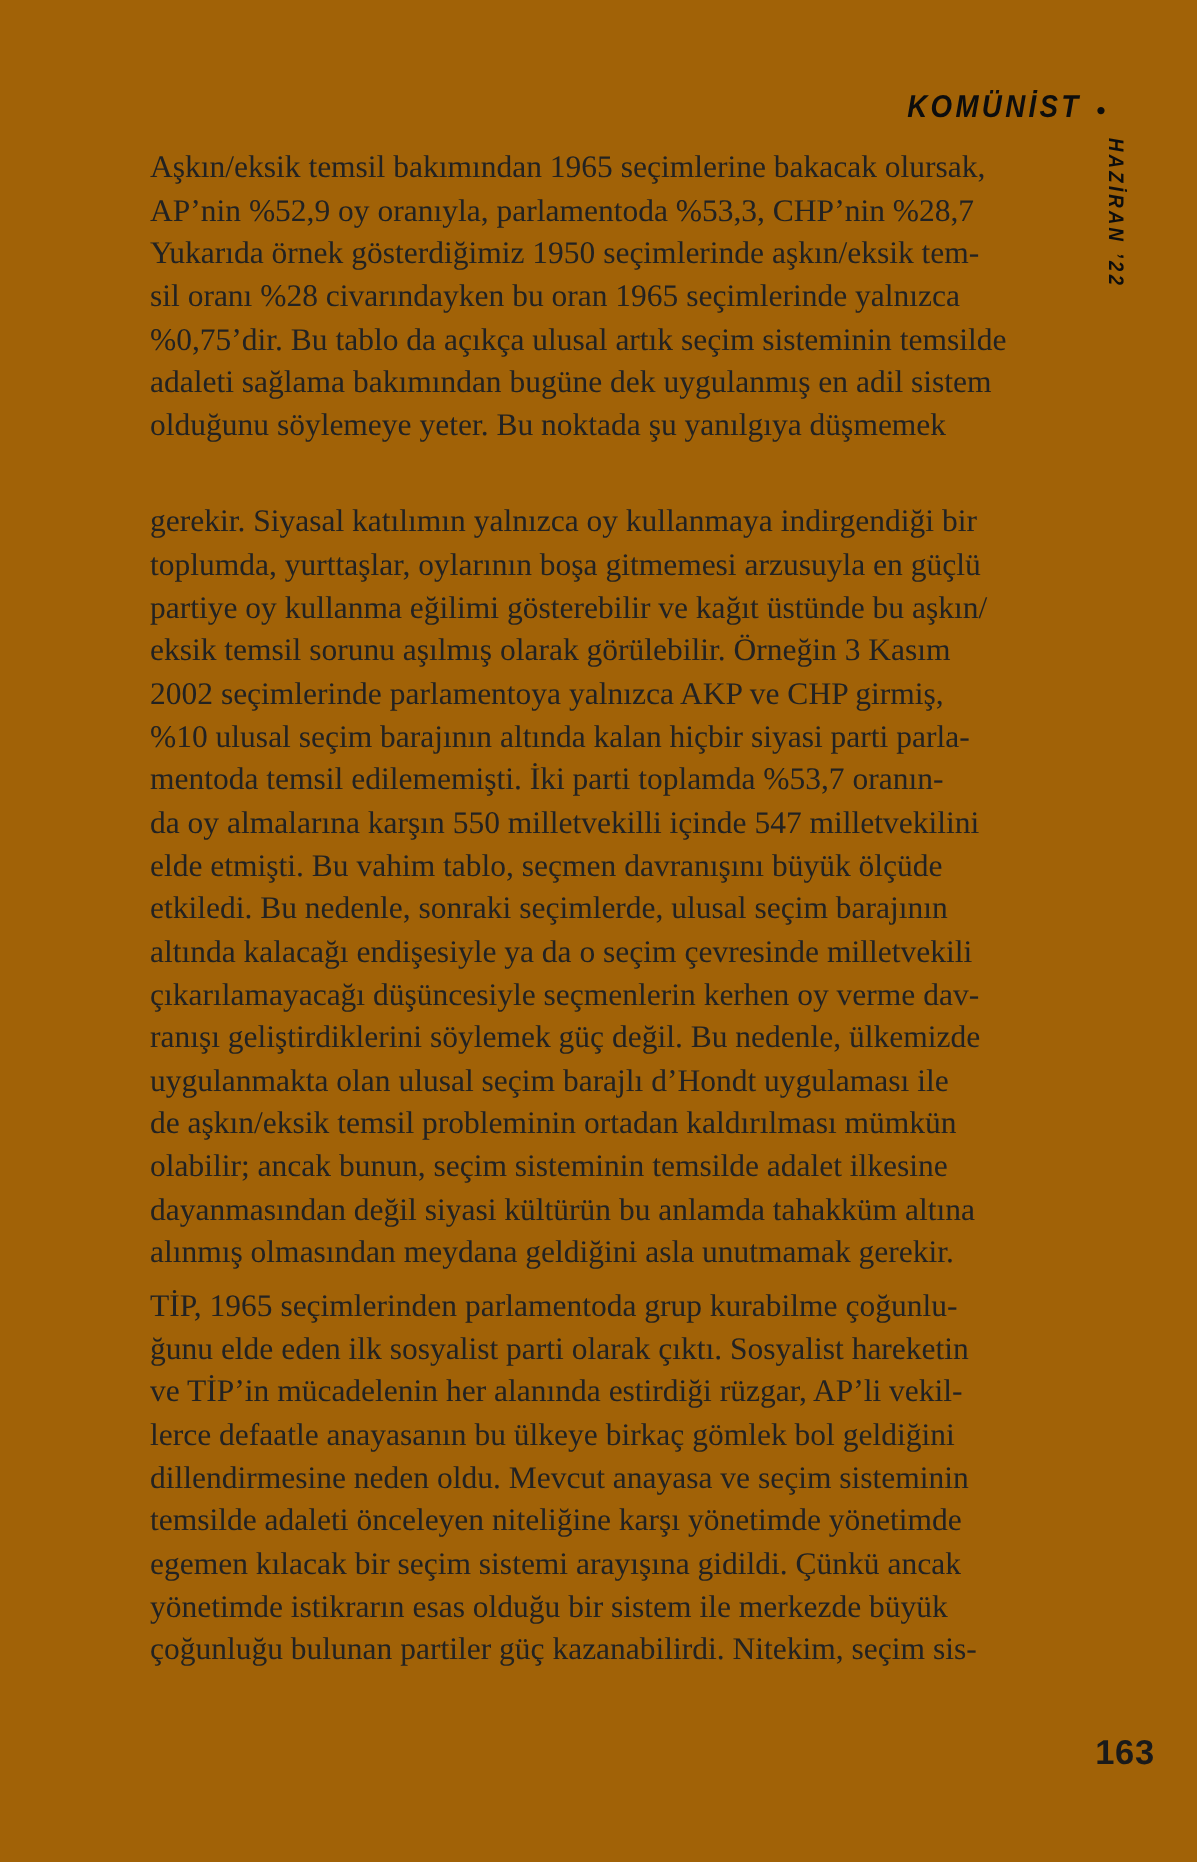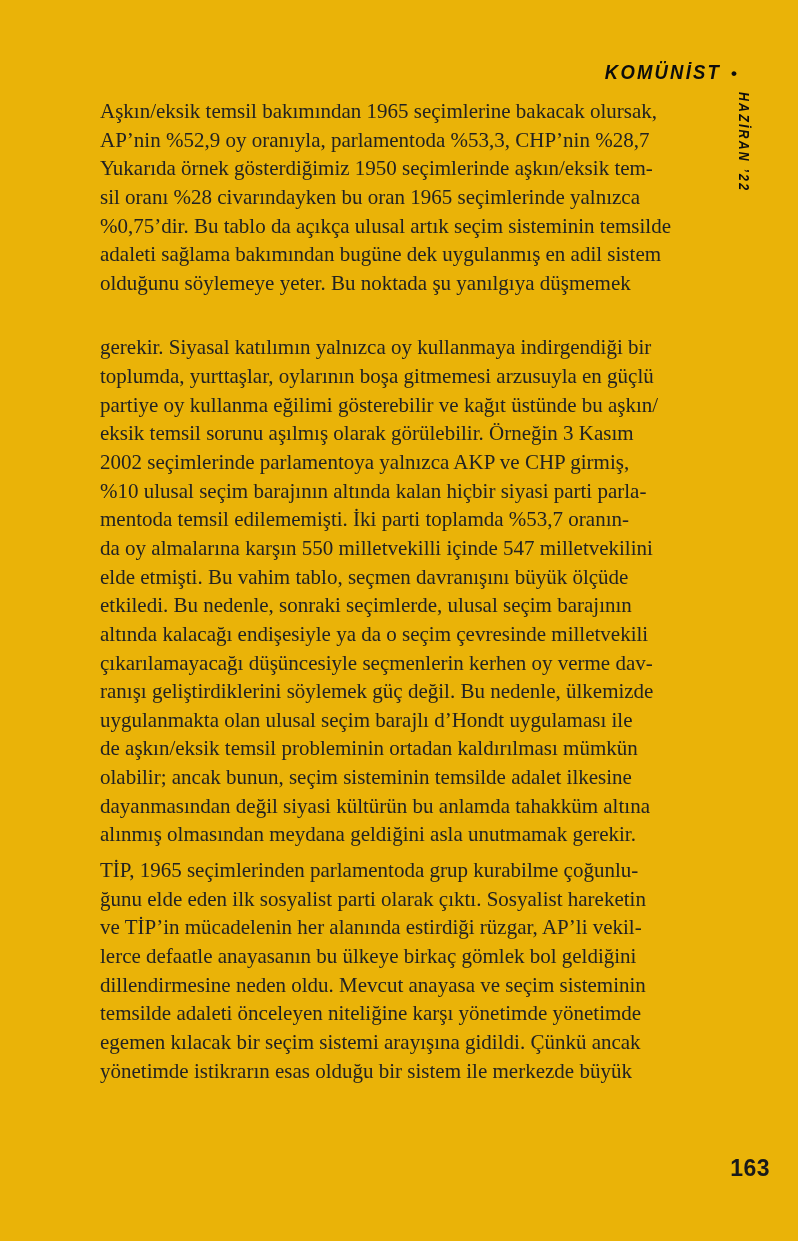--- a/index.html
+++ b/index.html
@@ -7,7 +7,7 @@
     position:relative;
     width:798px;height:1241px;
     margin:0 auto;
-    background:#eab308;
+    background:#a16207;
     overflow:hidden;
     font-family:"Liberation Serif", serif;
     color:#1f1f1f;

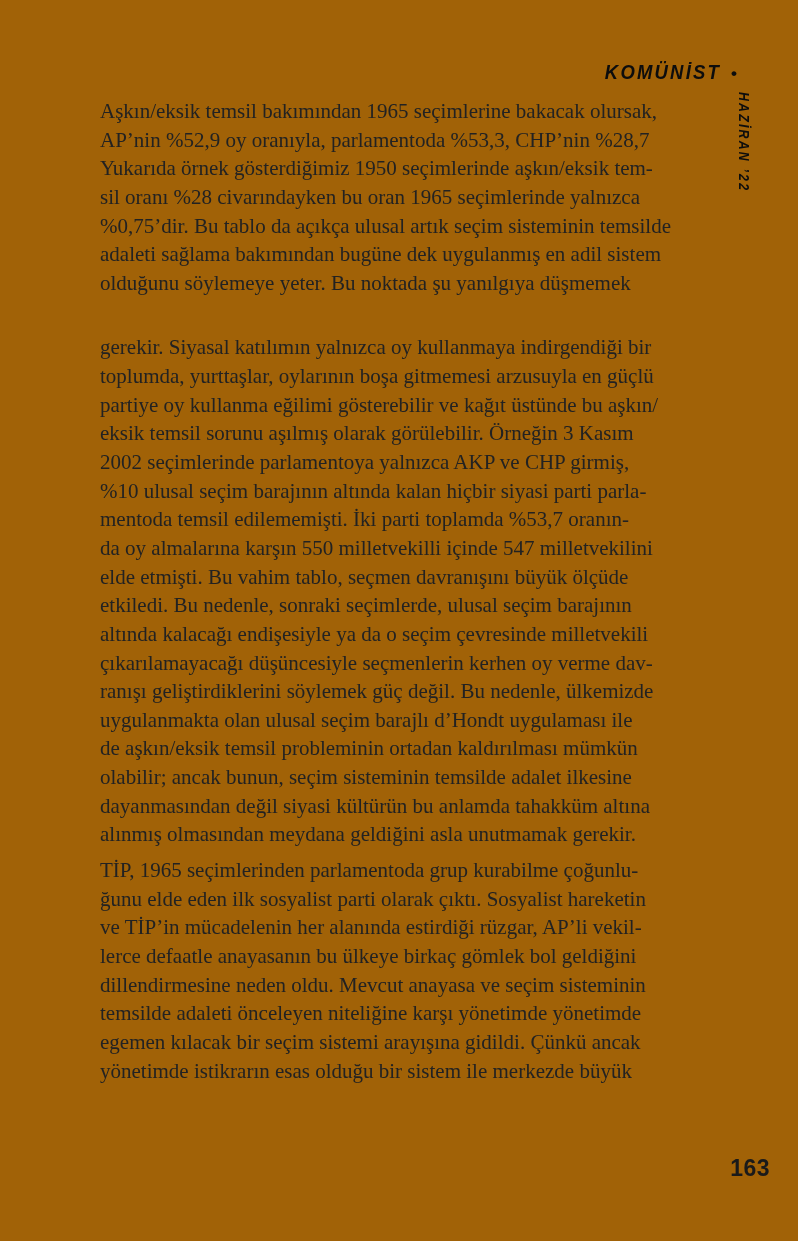--- a/index.html
+++ b/index.html
@@ -131,6 +131,7 @@
         <span class="tline" style="letter-spacing: 0px;">temsilde adaleti önceleyen niteliğine karşı yönetimde yönetimde</span>
         <span class="tline" style="letter-spacing: 0px;">egemen kılacak bir seçim sistemi arayışına gidildi. Çünkü ancak</span>
         <span class="tline" style="letter-spacing: 0px;">yönetimde istikrarın esas olduğu bir sistem ile merkezde büyük</span>
+        <span class="tline" style="letter-spacing: 0px;">çoğunluğu bulunan partiler güç kazanabilirdi. Nitekim, seçim sis-</span>
       </div>
     </div>
 

